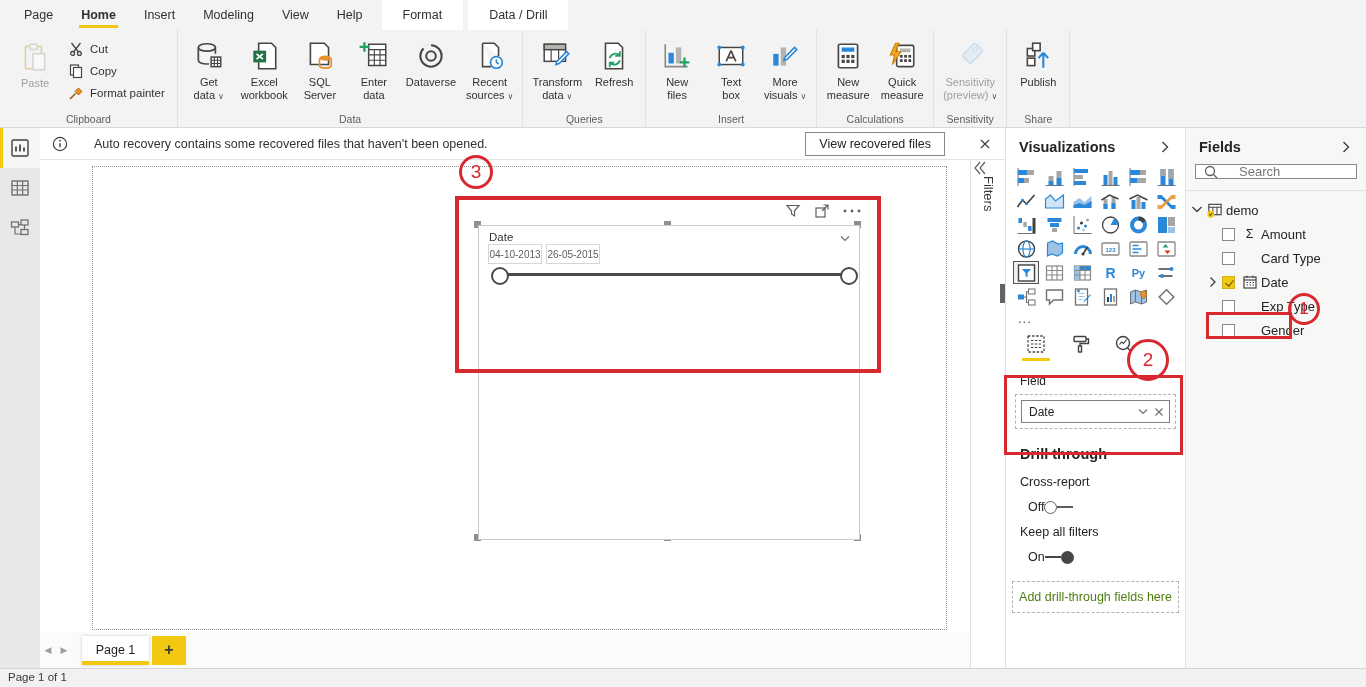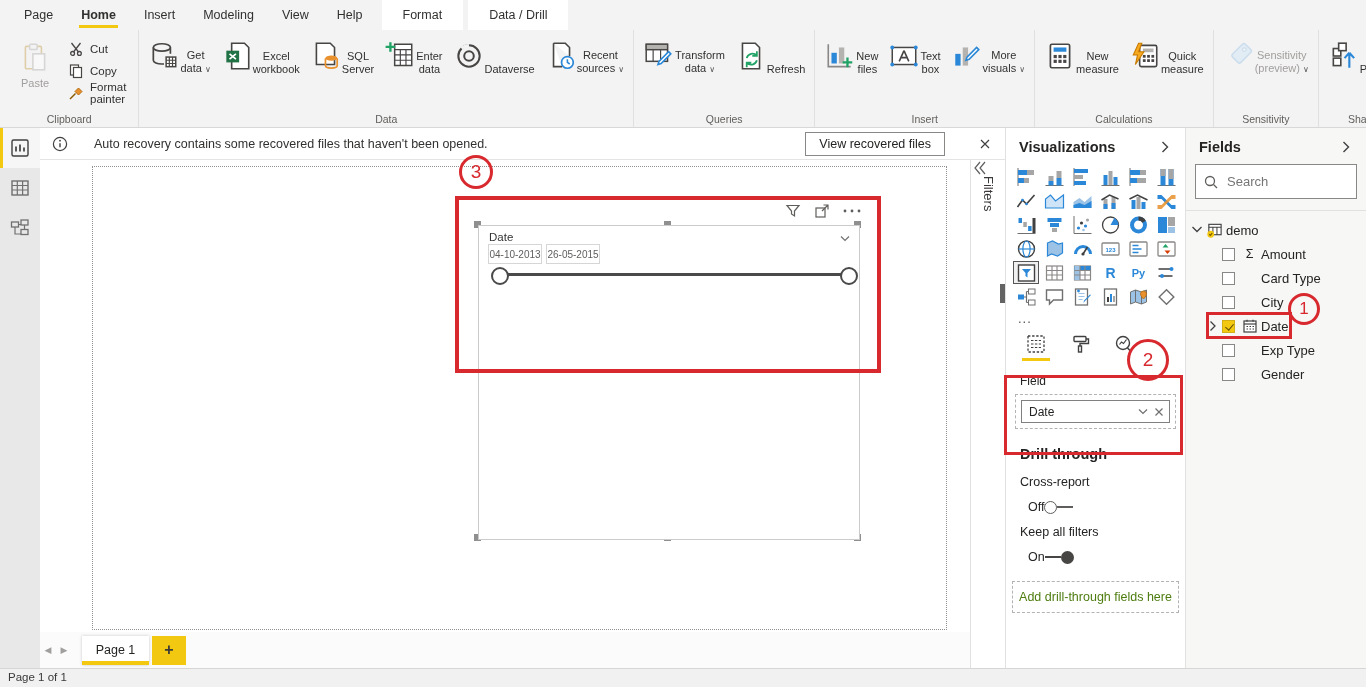--- a/index.html
+++ b/index.html
@@ -20,7 +20,7 @@
           border-bottom:1px solid #d8d8d8;display:flex;box-sizing:border-box}
   .rb-group{position:relative;height:100%;border-right:1px solid #e0e0e0;padding:3px 4px 16px;box-sizing:border-box}
   .rb-buttons{display:flex;align-items:flex-start}
-  .rb-btn{display:flex;flex-direction:row;align-items:flex-end;padding:3px 5px;text-align:center;min-width:44px}
+  .rb-btn{display:flex;flex-direction:column;align-items:center;padding:3px 5px;text-align:center;min-width:44px}
   .rb-btn .ic{height:40px;display:flex;align-items:center;justify-content:center}
   .rb-btn .lbl{font-size:11px;line-height:13px;color:#323130;white-space:nowrap}
   .rb-btn.disabled .lbl{color:#a19f9d}

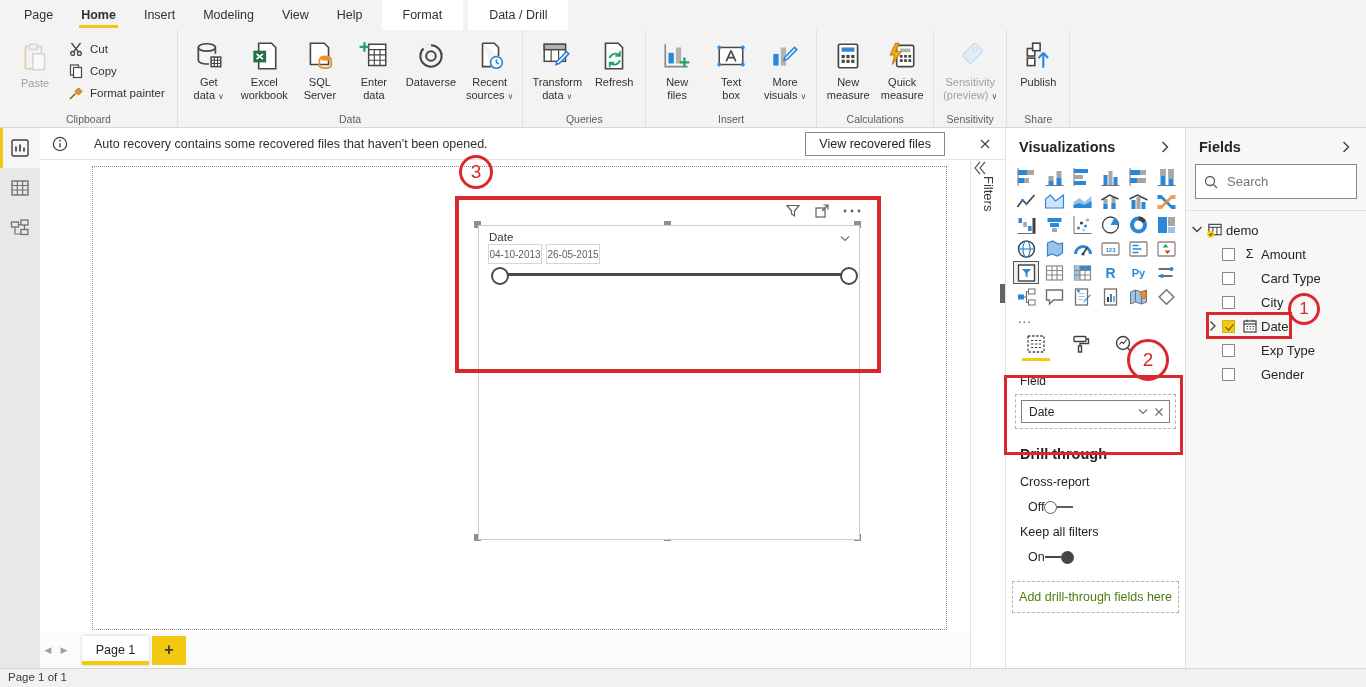--- a/index.html
+++ b/index.html
@@ -110,8 +110,8 @@
   
   .fieldspane{position:absolute;left:1185px;top:128px;width:181px;height:540px;background:#f7f7f6;
               border-left:1px solid #e1e1e1;box-sizing:border-box}
-  .search-box{margin:9px 9px 0;height:35px;border:1px solid #8a8886;background:#fff;display:flex;align-items:center;
-              gap:6px;padding:0 7px;box-sizing:border-box}
+  .search-box{margin:9px 9px 0;height:15px;border:1px solid #8a8886;background:#fff;display:flex;align-items:center;
+              gap:18px;padding:0 7px;box-sizing:border-box}
   .search-box input{border:0;outline:0;width:100%;font-size:13px;color:#605e5c;background:transparent;
                     font-family:"Liberation Sans",sans-serif}
   .fp-divider{height:1px;background:#e1e1e1;margin:11px 0 7px}

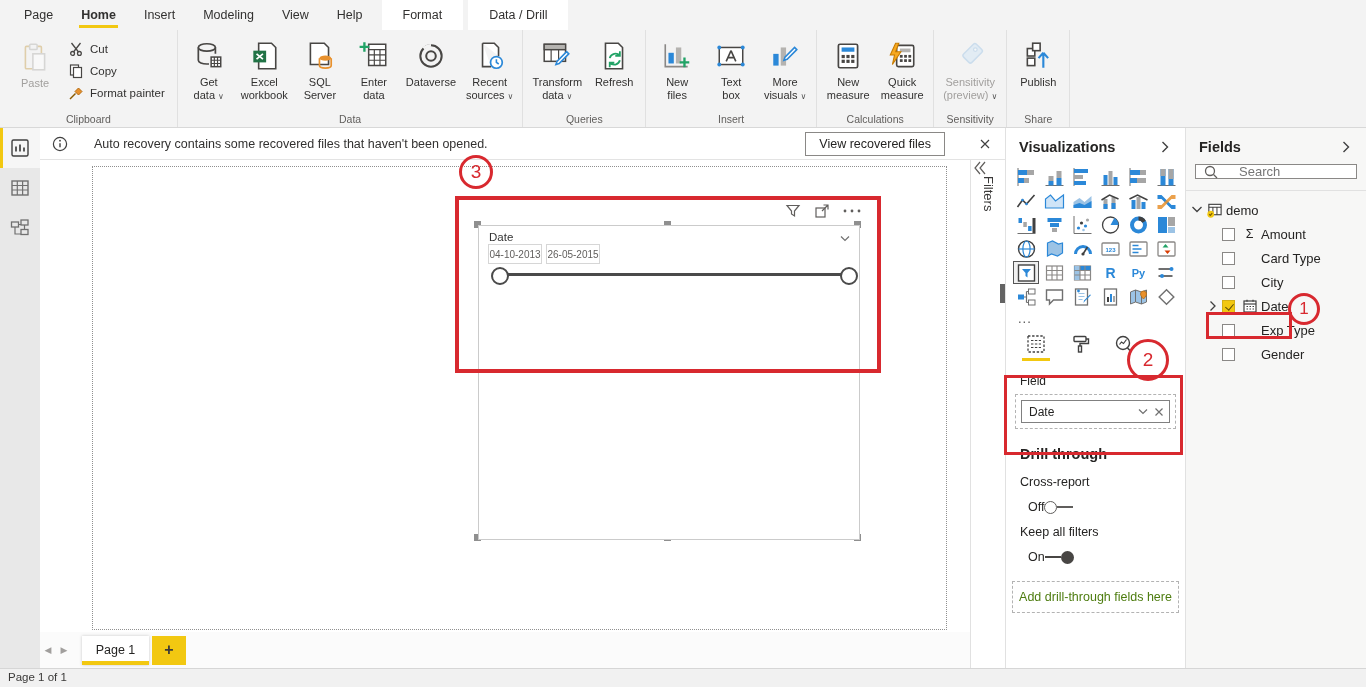--- a/index.html
+++ b/index.html
@@ -933,12 +933,6 @@
           <span class="lab">Card Type</span>
         </div>
         <div class="tree-row">
-          <span class="sp36"></span>
-          <span class="cb"></span>
-          <span class="ticon"></span>
-          <span class="lab">City</span>
-        </div>
-        <div class="tree-row">
           <span class="sp20"></span>
           <span class="chev">
             <svg width="14" height="14" viewBox="0 0 14 14" fill="none">

